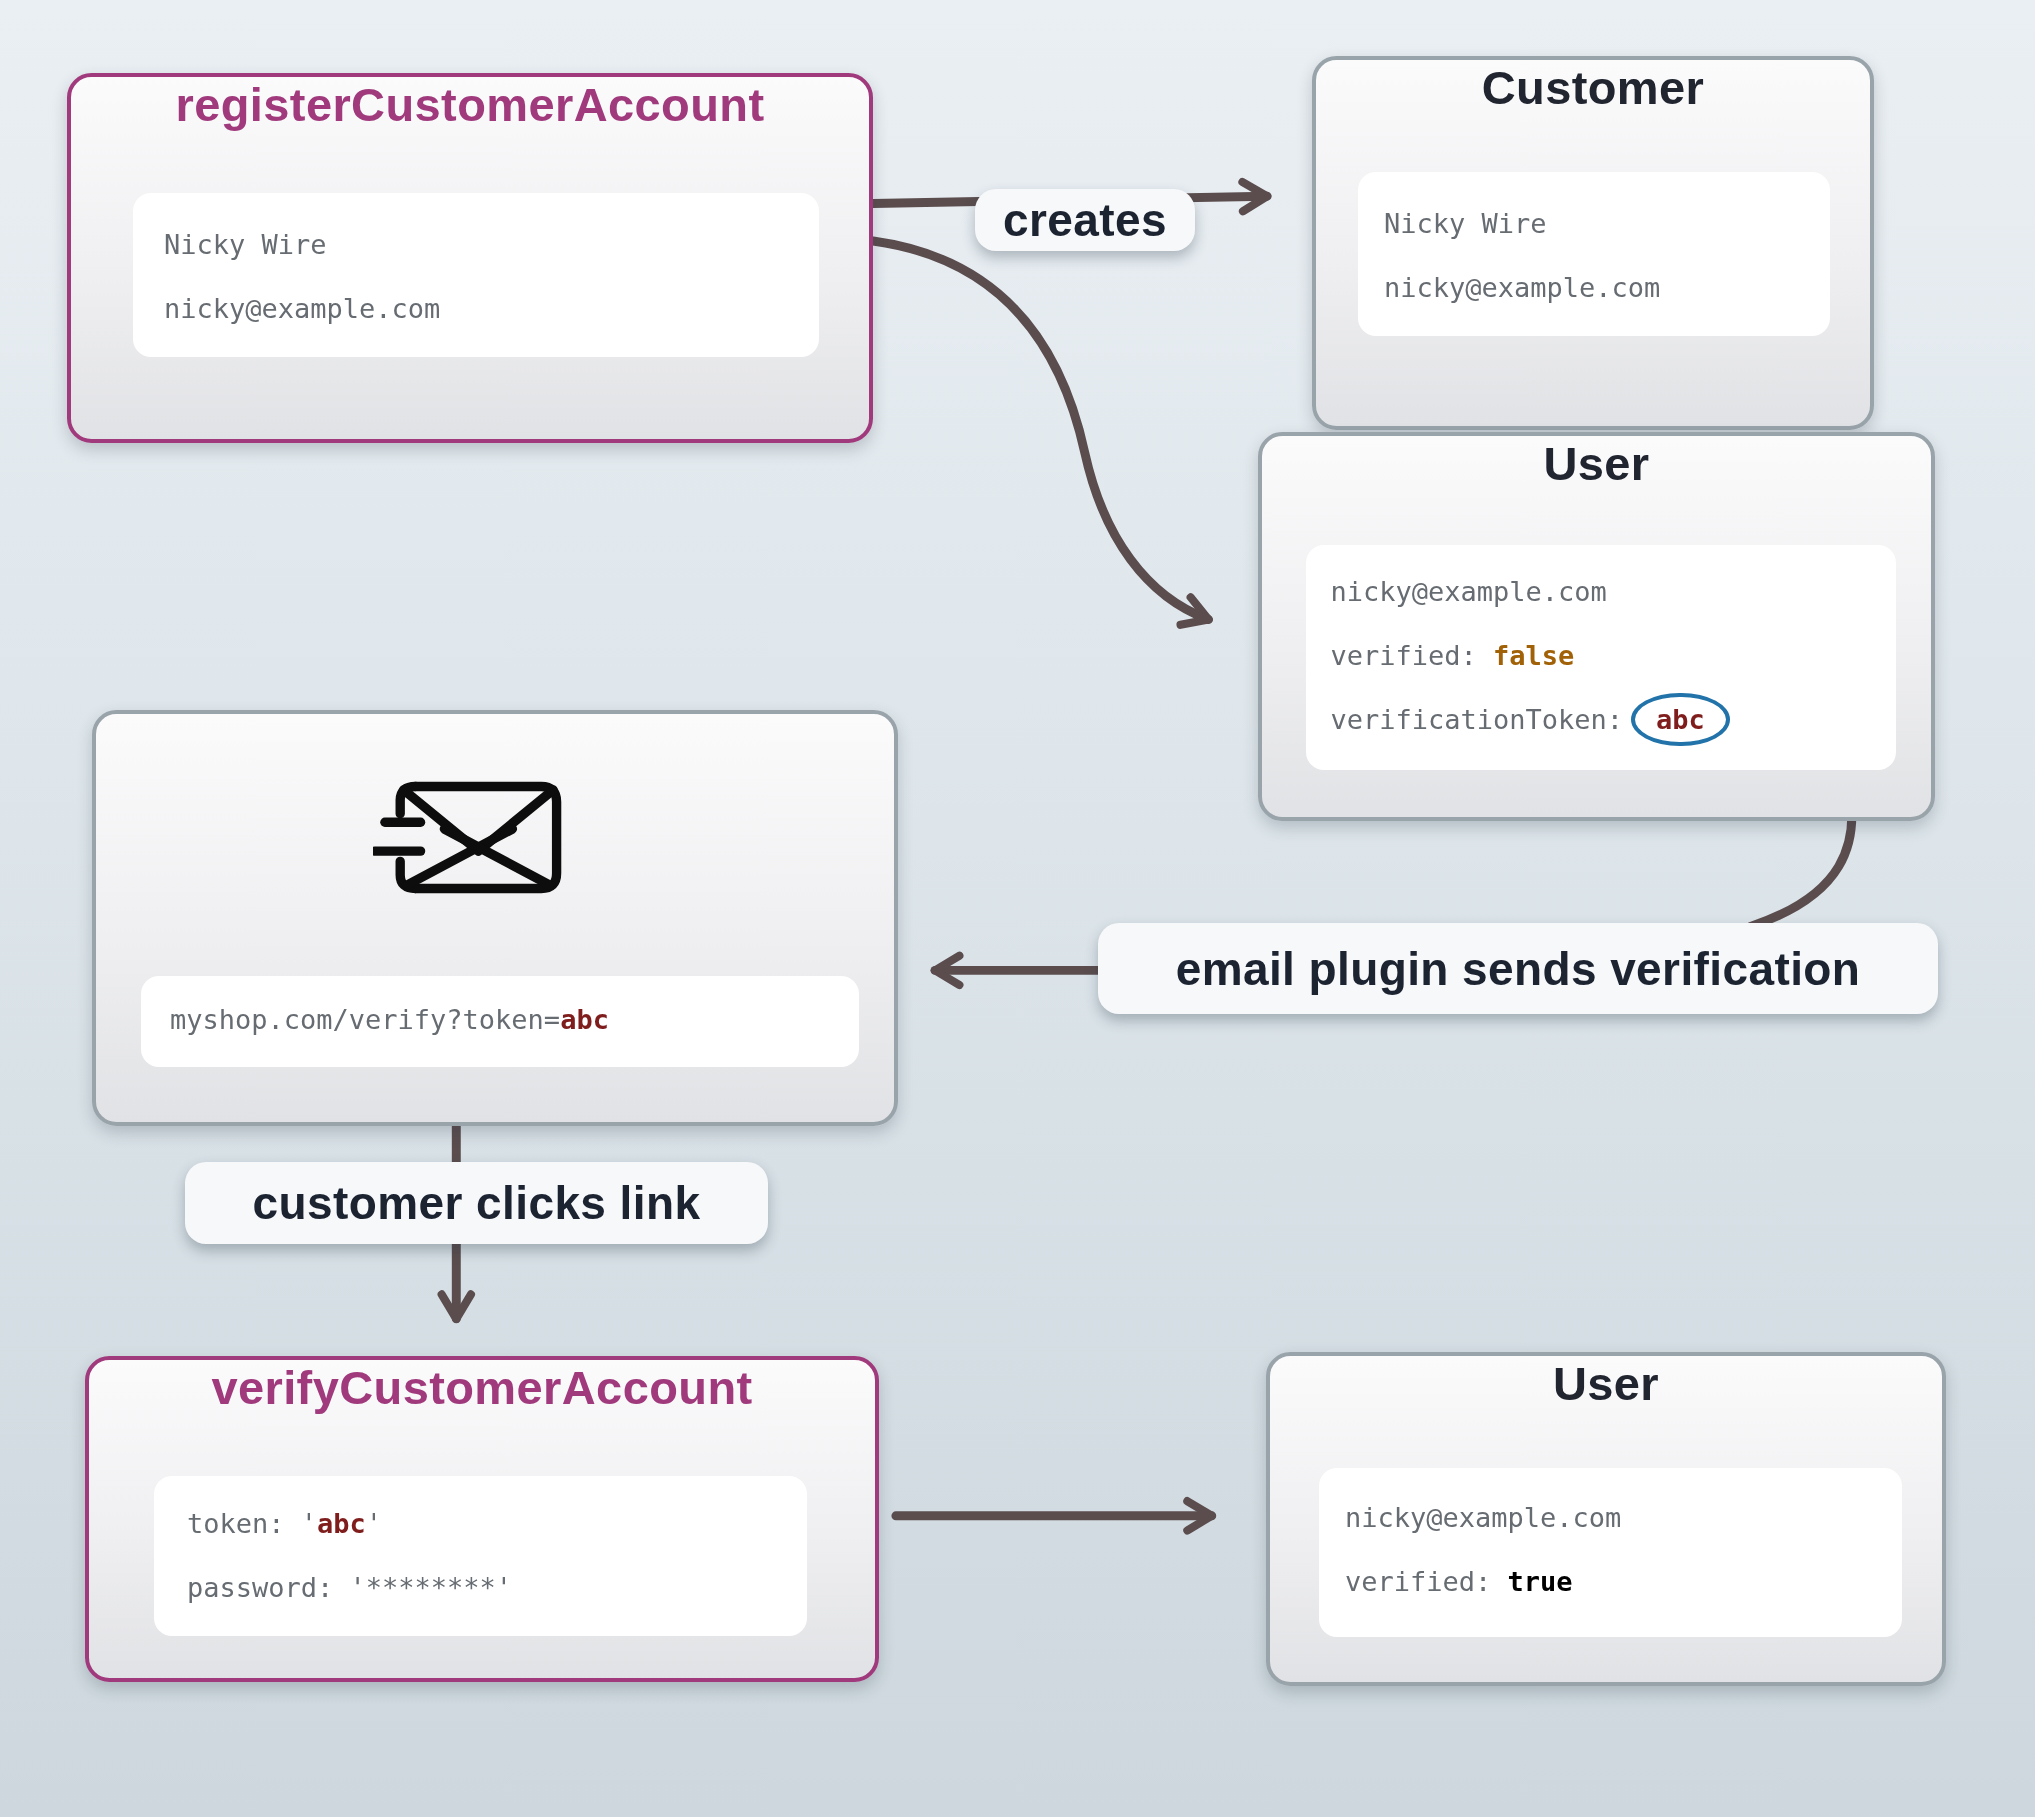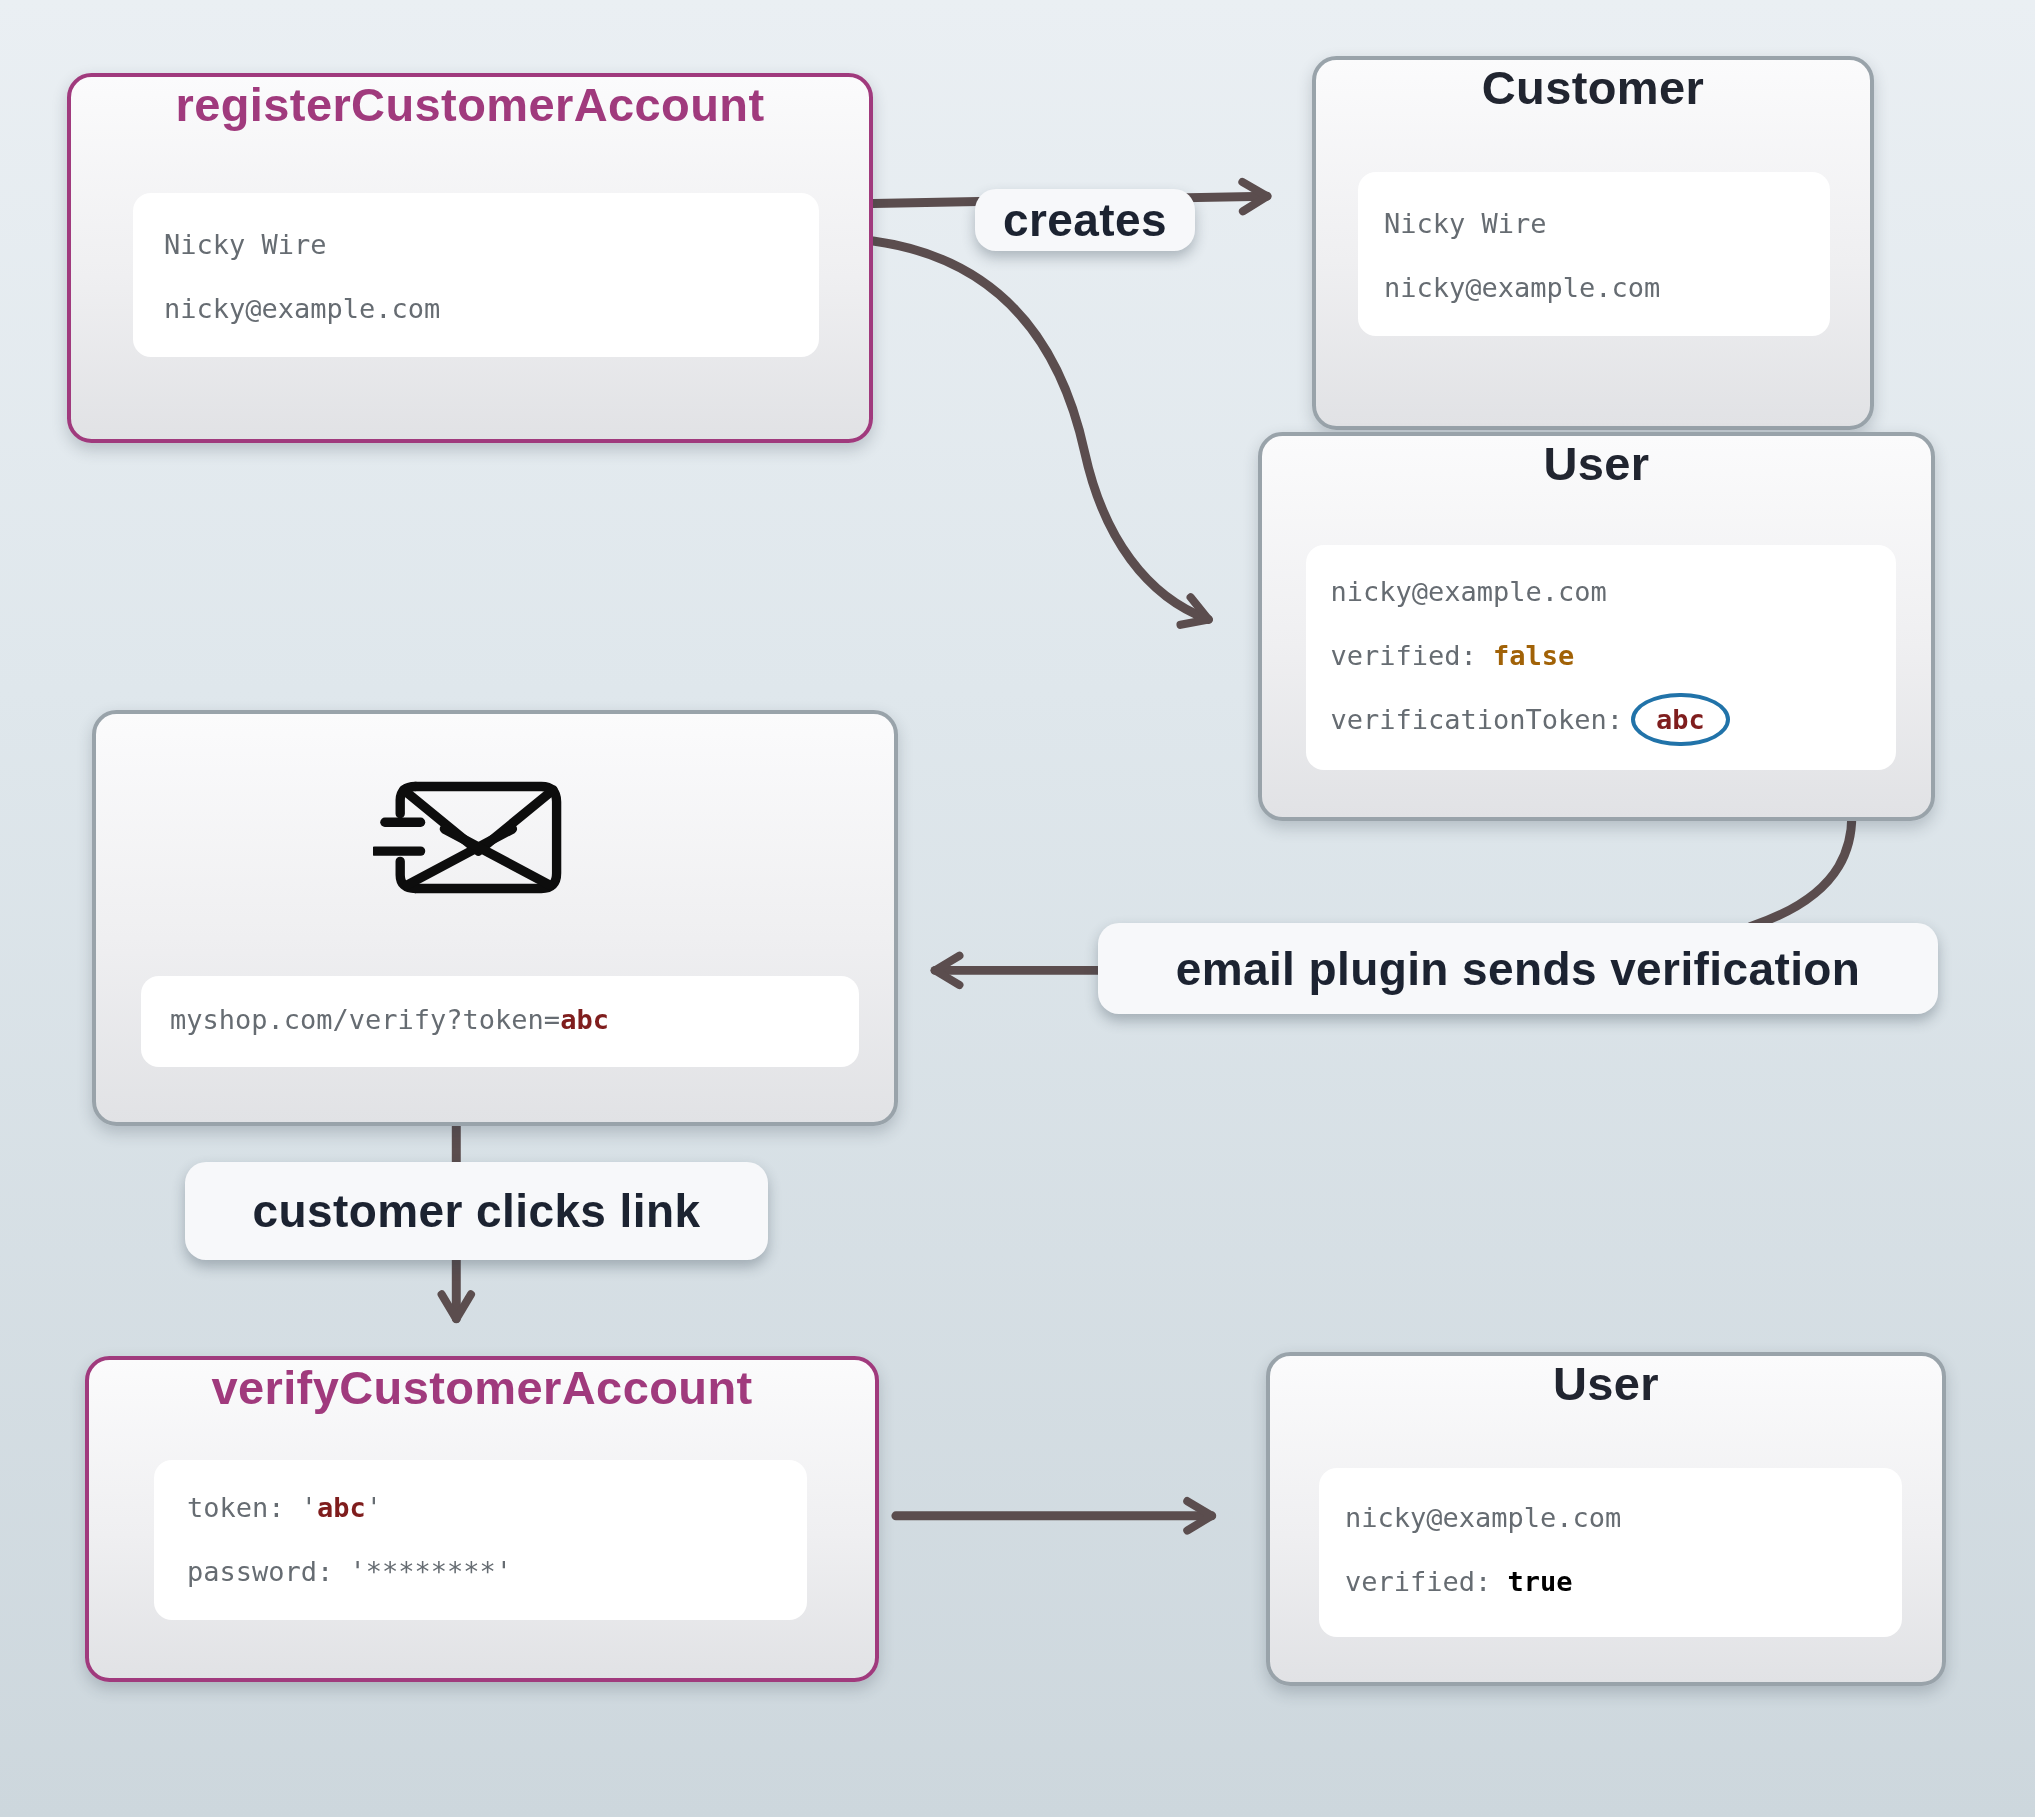--- a/index.html
+++ b/index.html
@@ -60,7 +60,7 @@
   }
   #label-creates{left:975px;top:189px;width:220px;height:62px;}
   #label-email-plugin{left:1098px;top:923px;width:840px;height:91px;}
-  #label-clicks{left:185px;top:1162px;width:583px;height:98px;}
+  #label-clicks{left:185px;top:1162px;width:583px;height:82px;}
   
   #arrows{position:absolute;left:0;top:0;z-index:1;}
 </style>

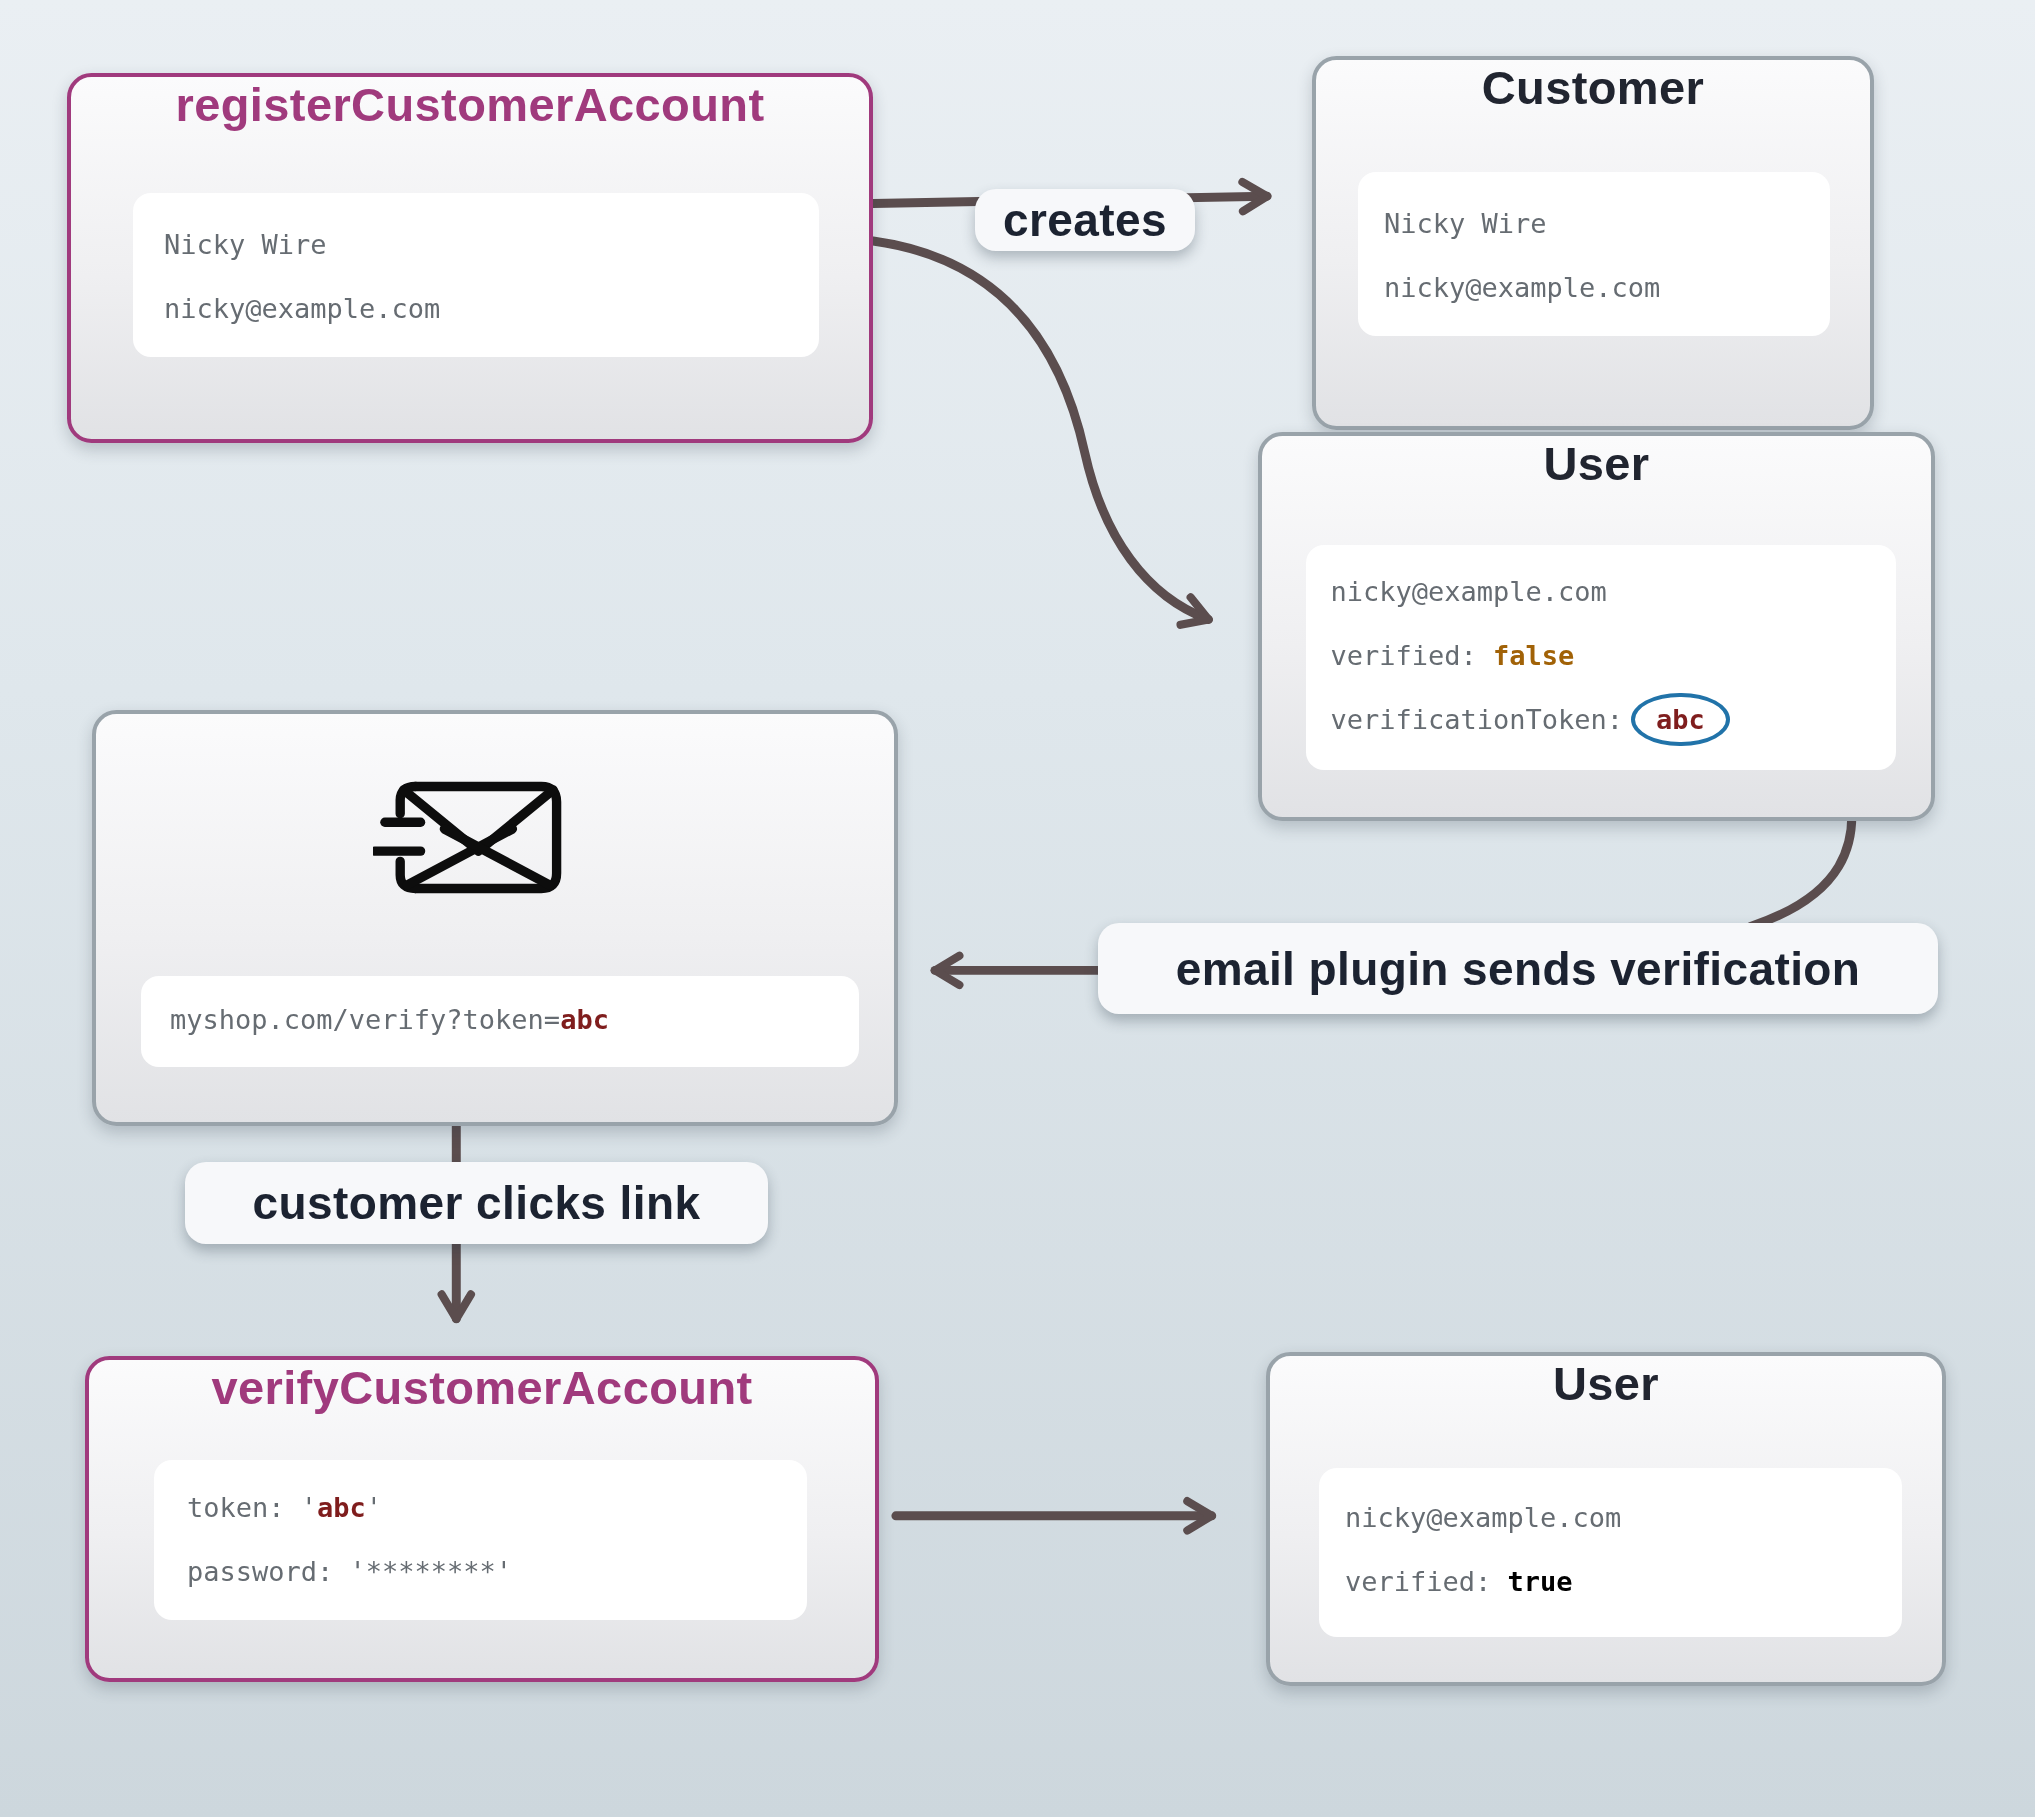--- a/index.html
+++ b/index.html
@@ -48,7 +48,7 @@
   #email-box .inner{left:45px;top:262px;width:718px;height:91px;padding:12.2px 0 0 29px;}
   #email-box .mailicon{position:absolute;left:277px;top:65px;}
   #verify-box{left:85px;top:1356px;width:794px;height:326px;}
-  #verify-box .inner{left:65px;top:100px;width:653px;height:160px;padding:16.3px 0 0 33px;}
+  #verify-box .inner{left:65px;top:116px;width:653px;height:160px;padding:16.3px 0 0 33px;}
   #user-box-bot{left:1266px;top:1352px;width:680px;height:334px;}
   #user-box-bot .inner{left:49px;top:112px;width:583px;height:169px;padding:18px 0 0 26px;}
   

